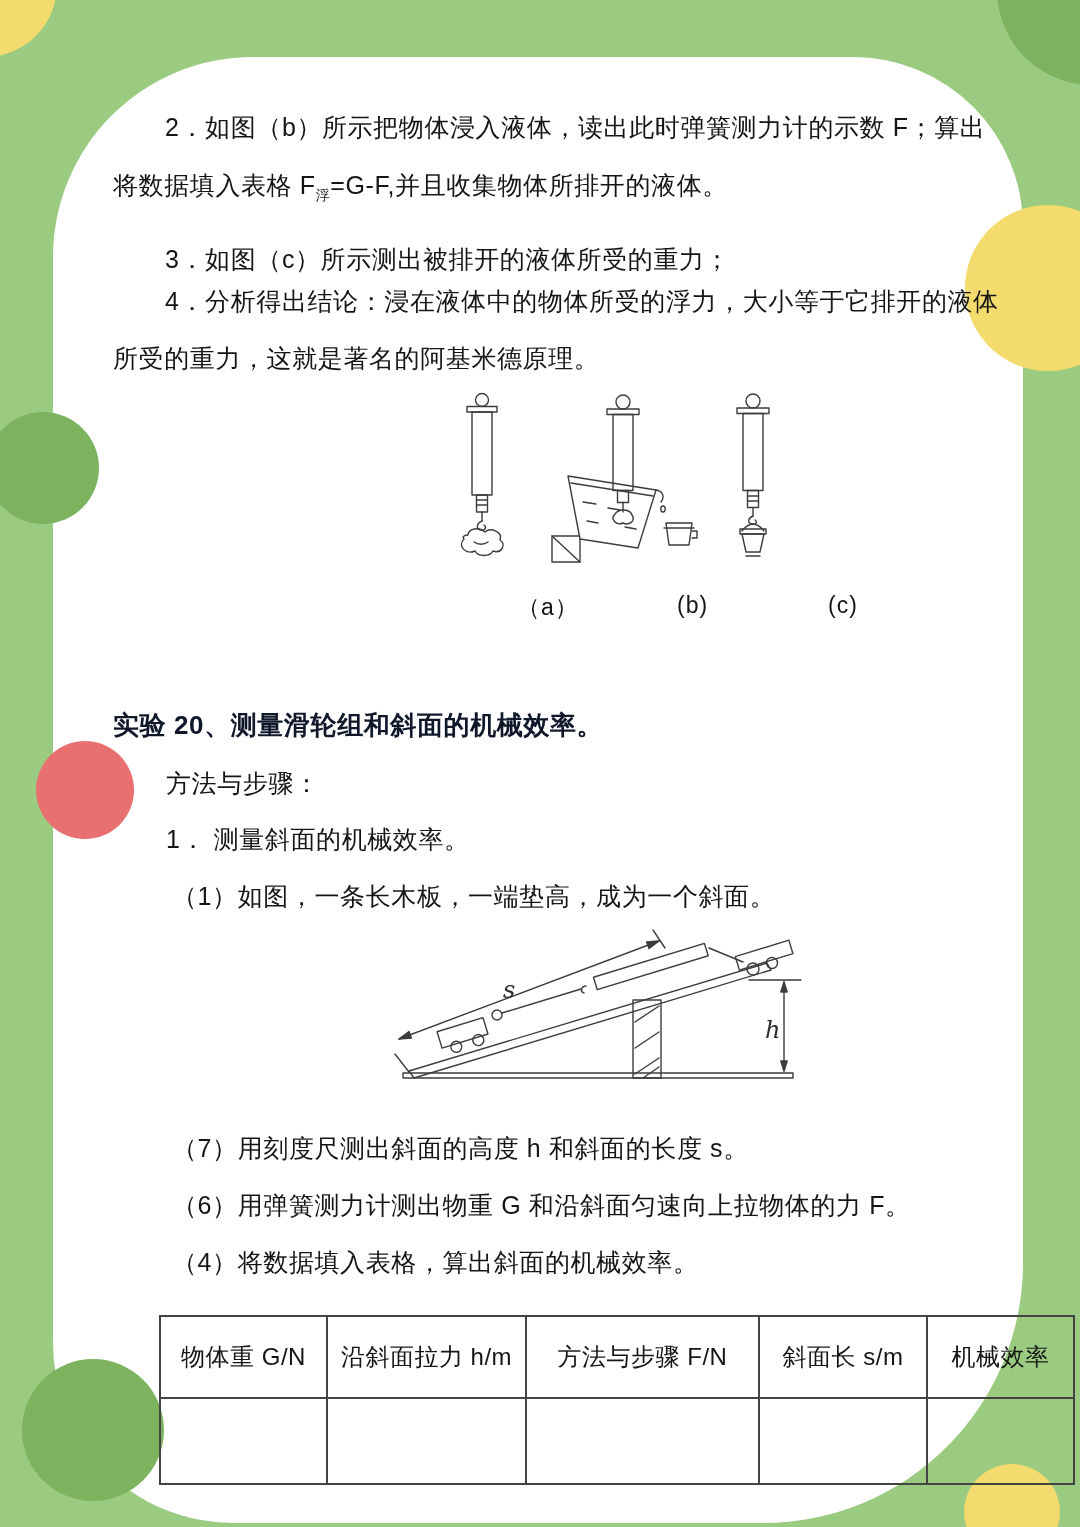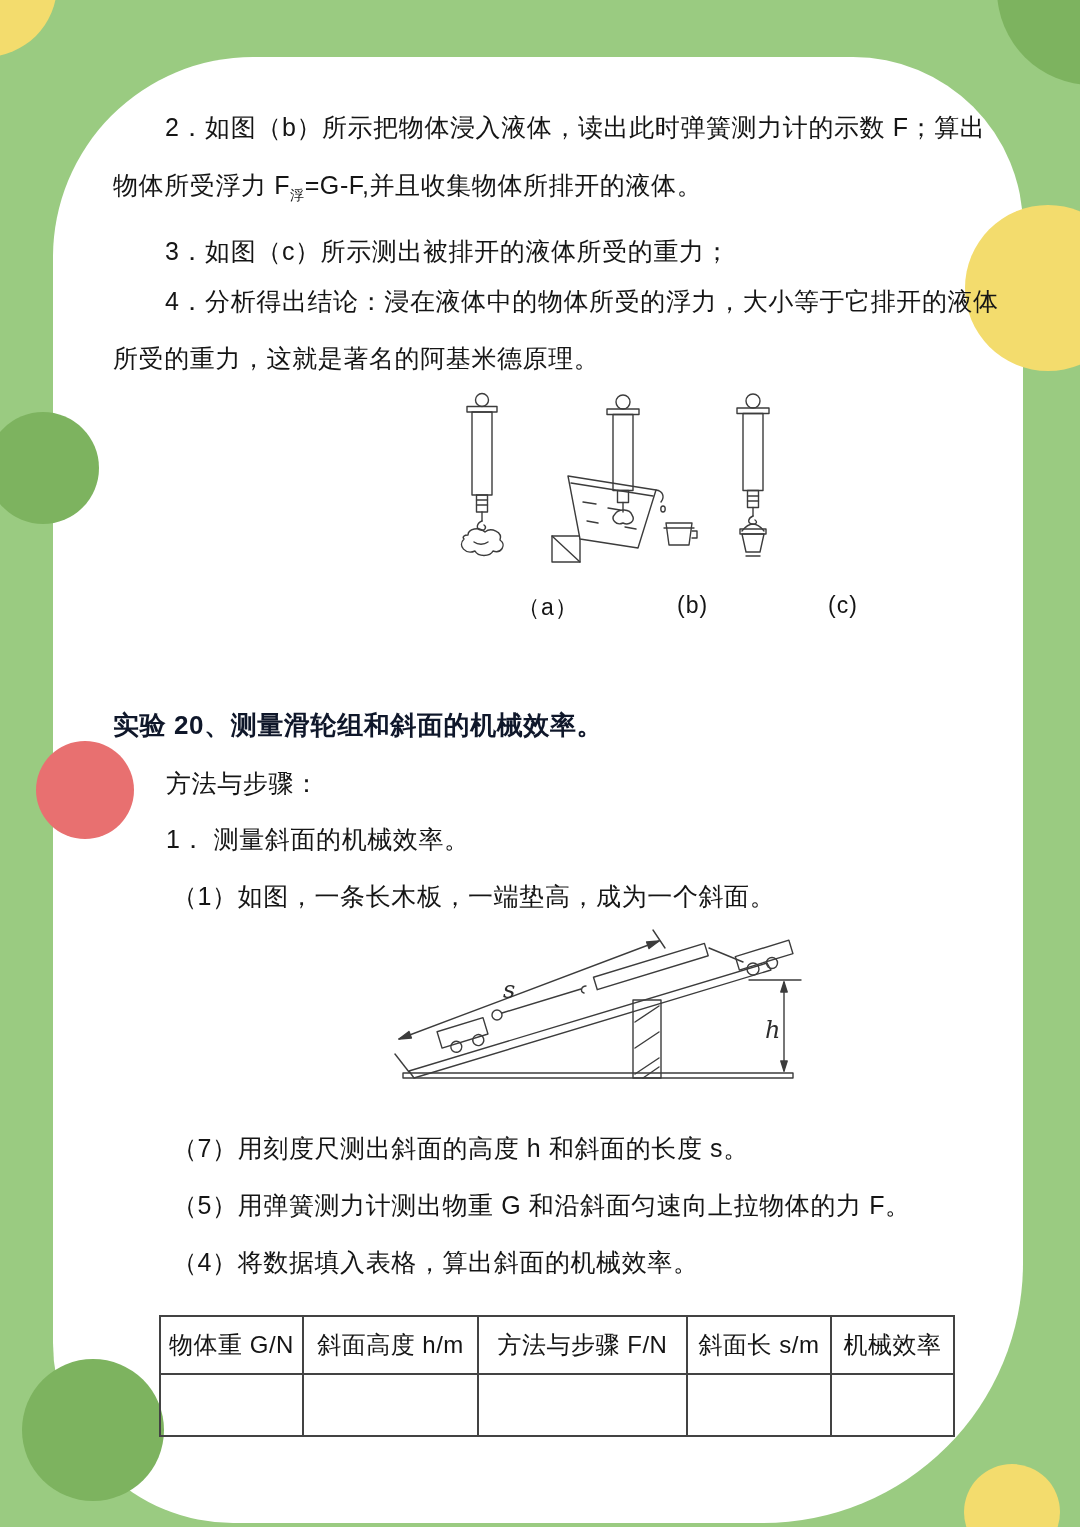--- a/index.html
+++ b/index.html
@@ -72,7 +72,7 @@
     <div class="t" style="left:165px;top:112px">2．如图（b）所示把物体浸入液体，读出此时弹簧测力计的示数 F；算出</div>
 
     <div class="t" style="left:113px;top:170px">
-      <span>物体所受浮力 F</span><sub class="sub">浮</sub><span>=G-F,并且收集物体所排开的液体。</span>
+      <span>将数据填入表格 F</span><sub class="sub">浮</sub><span>=G-F,并且收集物体所排开的液体。</span>
     </div>
 
     <div class="t" style="left:165px;top:236px">3．如图（c）所示测出被排开的液体所受的重力；</div>

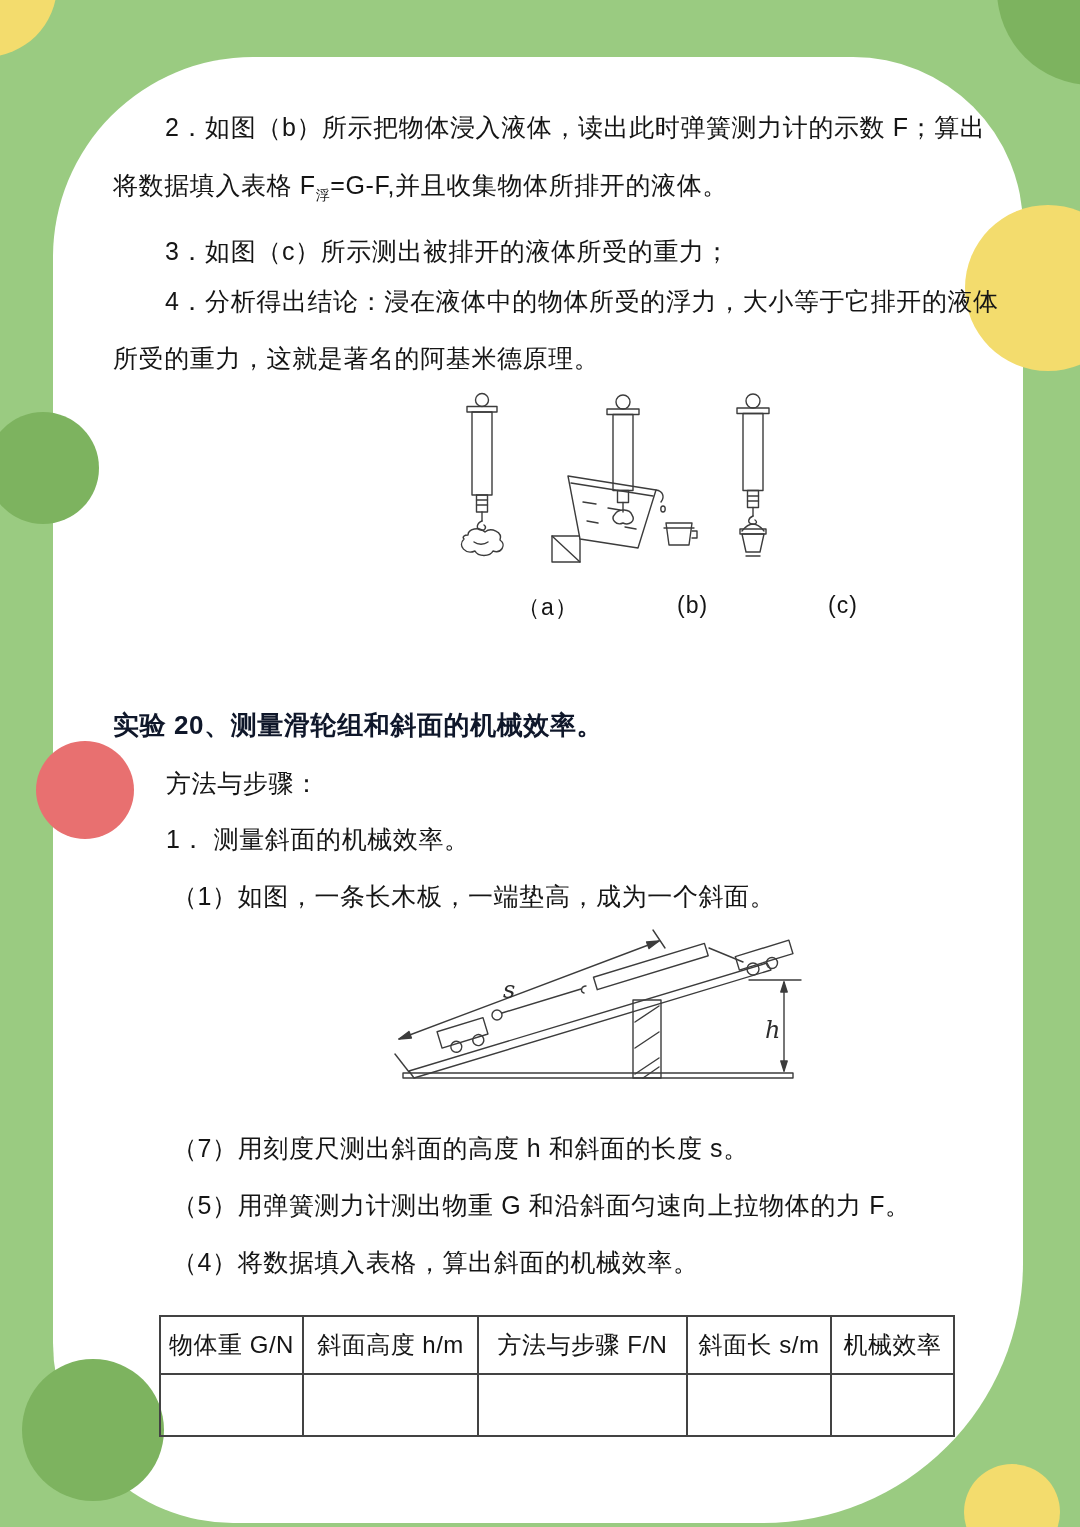--- a/index.html
+++ b/index.html
@@ -75,7 +75,7 @@
       <span>将数据填入表格 F</span><sub class="sub">浮</sub><span>=G-F,并且收集物体所排开的液体。</span>
     </div>
 
-    <div class="t" style="left:165px;top:236px">3．如图（c）所示测出被排开的液体所受的重力；</div>
+    <div class="t" style="left:165px;top:244px">3．如图（c）所示测出被排开的液体所受的重力；</div>
 
     <div class="t" style="left:165px;top:286px">4．分析得出结论：浸在液体中的物体所受的浮力，大小等于它排开的液体</div>
 

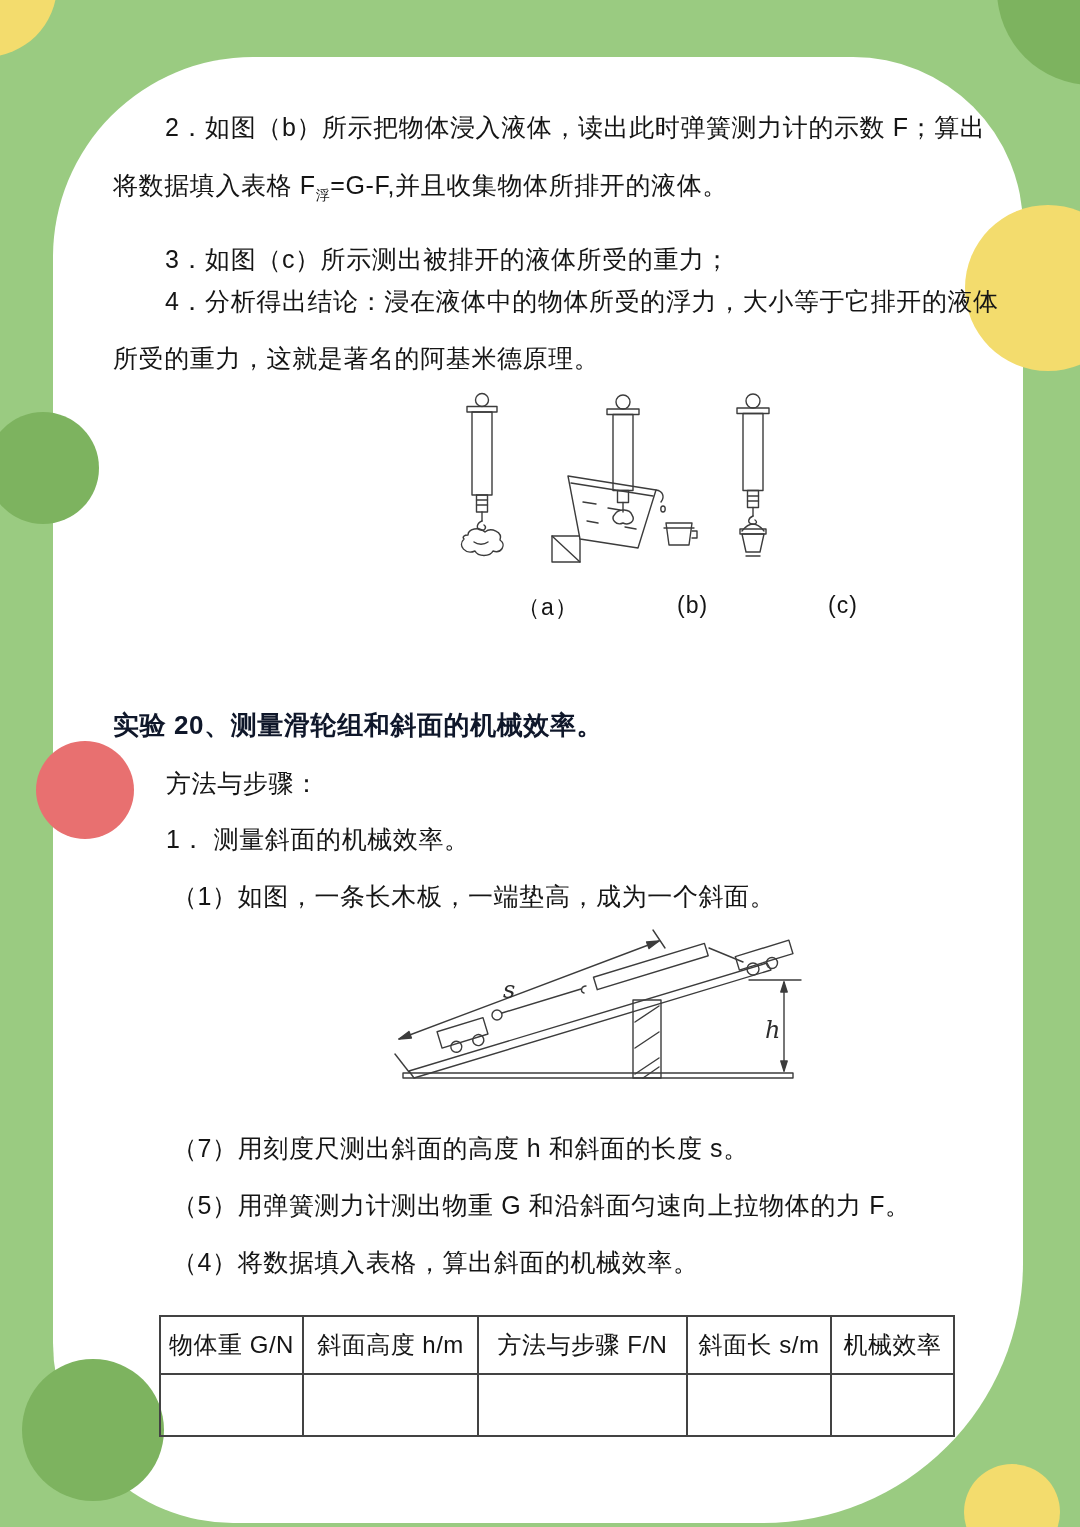--- a/index.html
+++ b/index.html
@@ -196,7 +196,7 @@
 
     <div class="t" style="left:172px;top:1133px">（7）用刻度尺测出斜面的高度 h 和斜面的长度 s。</div>
 
-    <div class="t" style="left:172px;top:1190px">（5）用弹簧测力计测出物重 G 和沿斜面匀速向上拉物体的力 F。</div>
+    <div class="t" style="left:172px;top:1190px">（6）用弹簧测力计测出物重 G 和沿斜面匀速向上拉物体的力 F。</div>
 
     <div class="t" style="left:172px;top:1247px">（4）将数据填入表格，算出斜面的机械效率。</div>
 

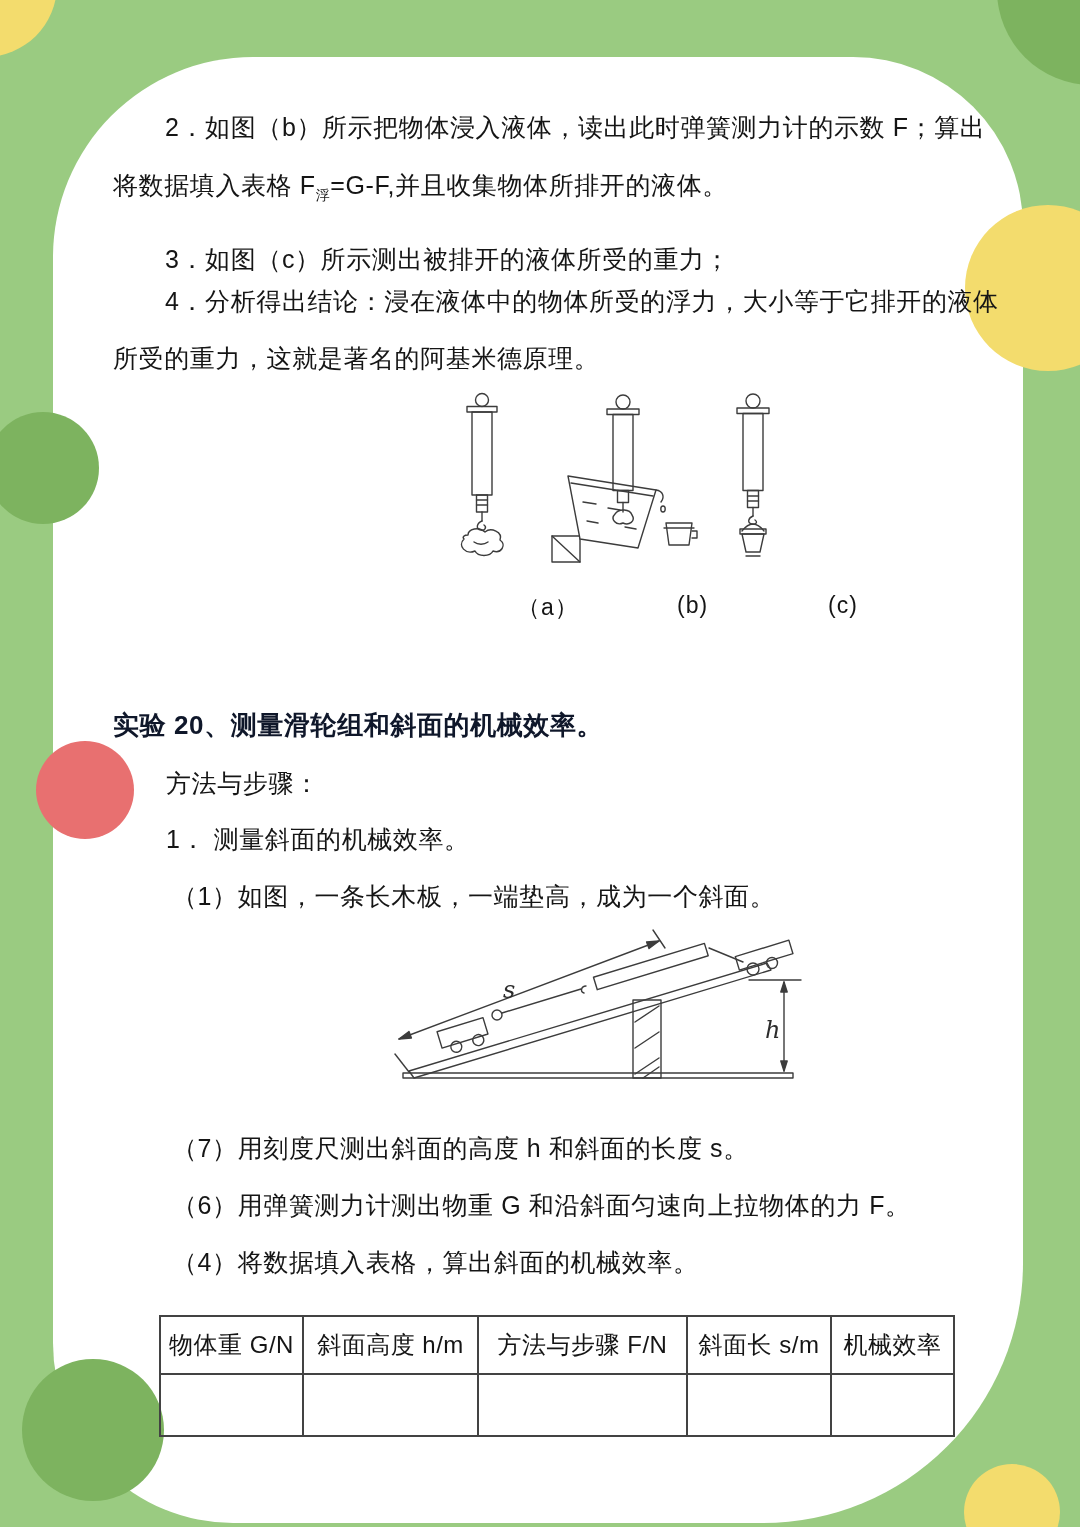--- a/index.html
+++ b/index.html
@@ -46,7 +46,7 @@
     font-size:24px;
     font-weight:normal;
     text-align:center;
-    padding:0;
+    padding:12px;
     letter-spacing:0.5px;
   }
   table.data th{height:56px;}

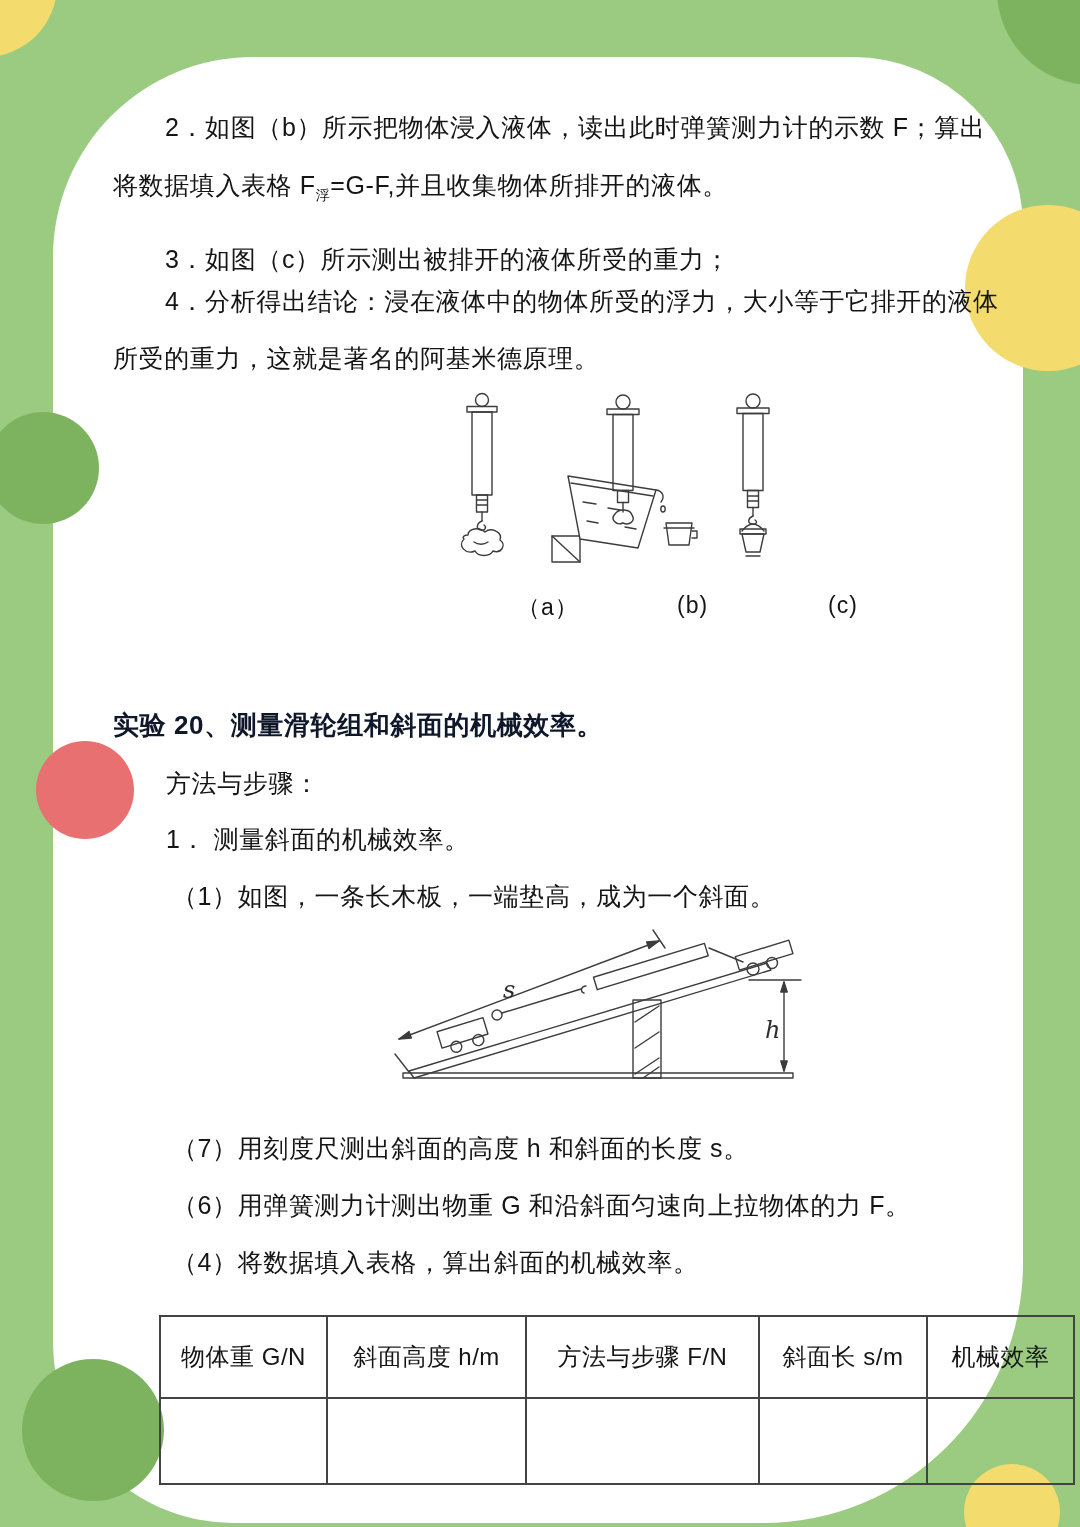--- a/index.html
+++ b/index.html
@@ -204,7 +204,7 @@
       <tbody>
           <tr>
         <th style="width:141px">物体重 G/N</th>
-        <th style="width:173px">斜面高度 h/m</th>
+        <th style="width:173px">沿斜面拉力 h/m</th>
         <th style="width:207px">方法与步骤 F/N</th>
         <th style="width:142px">斜面长 s/m</th>
         <th style="width:121px">机械效率</th>

